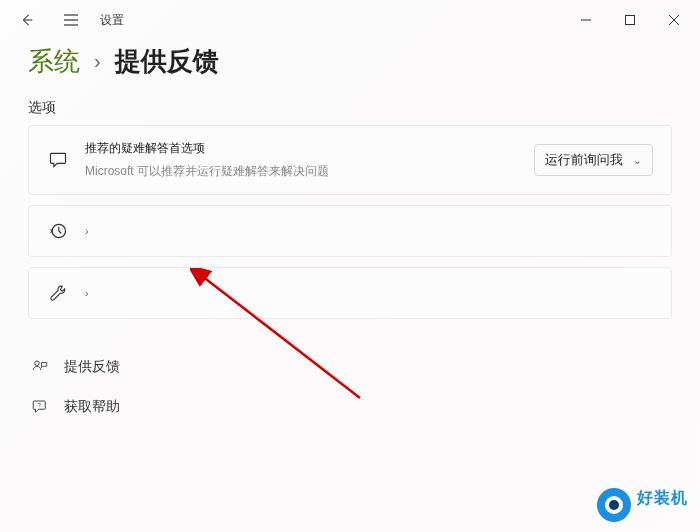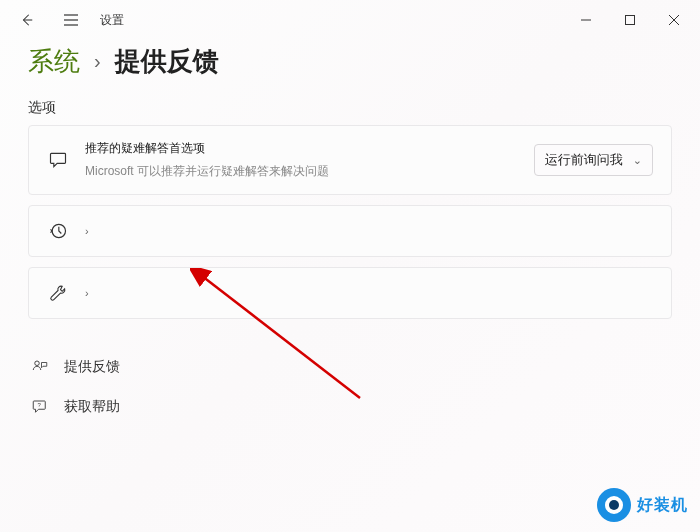--- a/index.html
+++ b/index.html
@@ -92,7 +92,6 @@
     right: 12px;
     bottom: 10px;
     display: flex;
-    align-items: center;
     gap: 6px;
   }
   .wm-eye {

